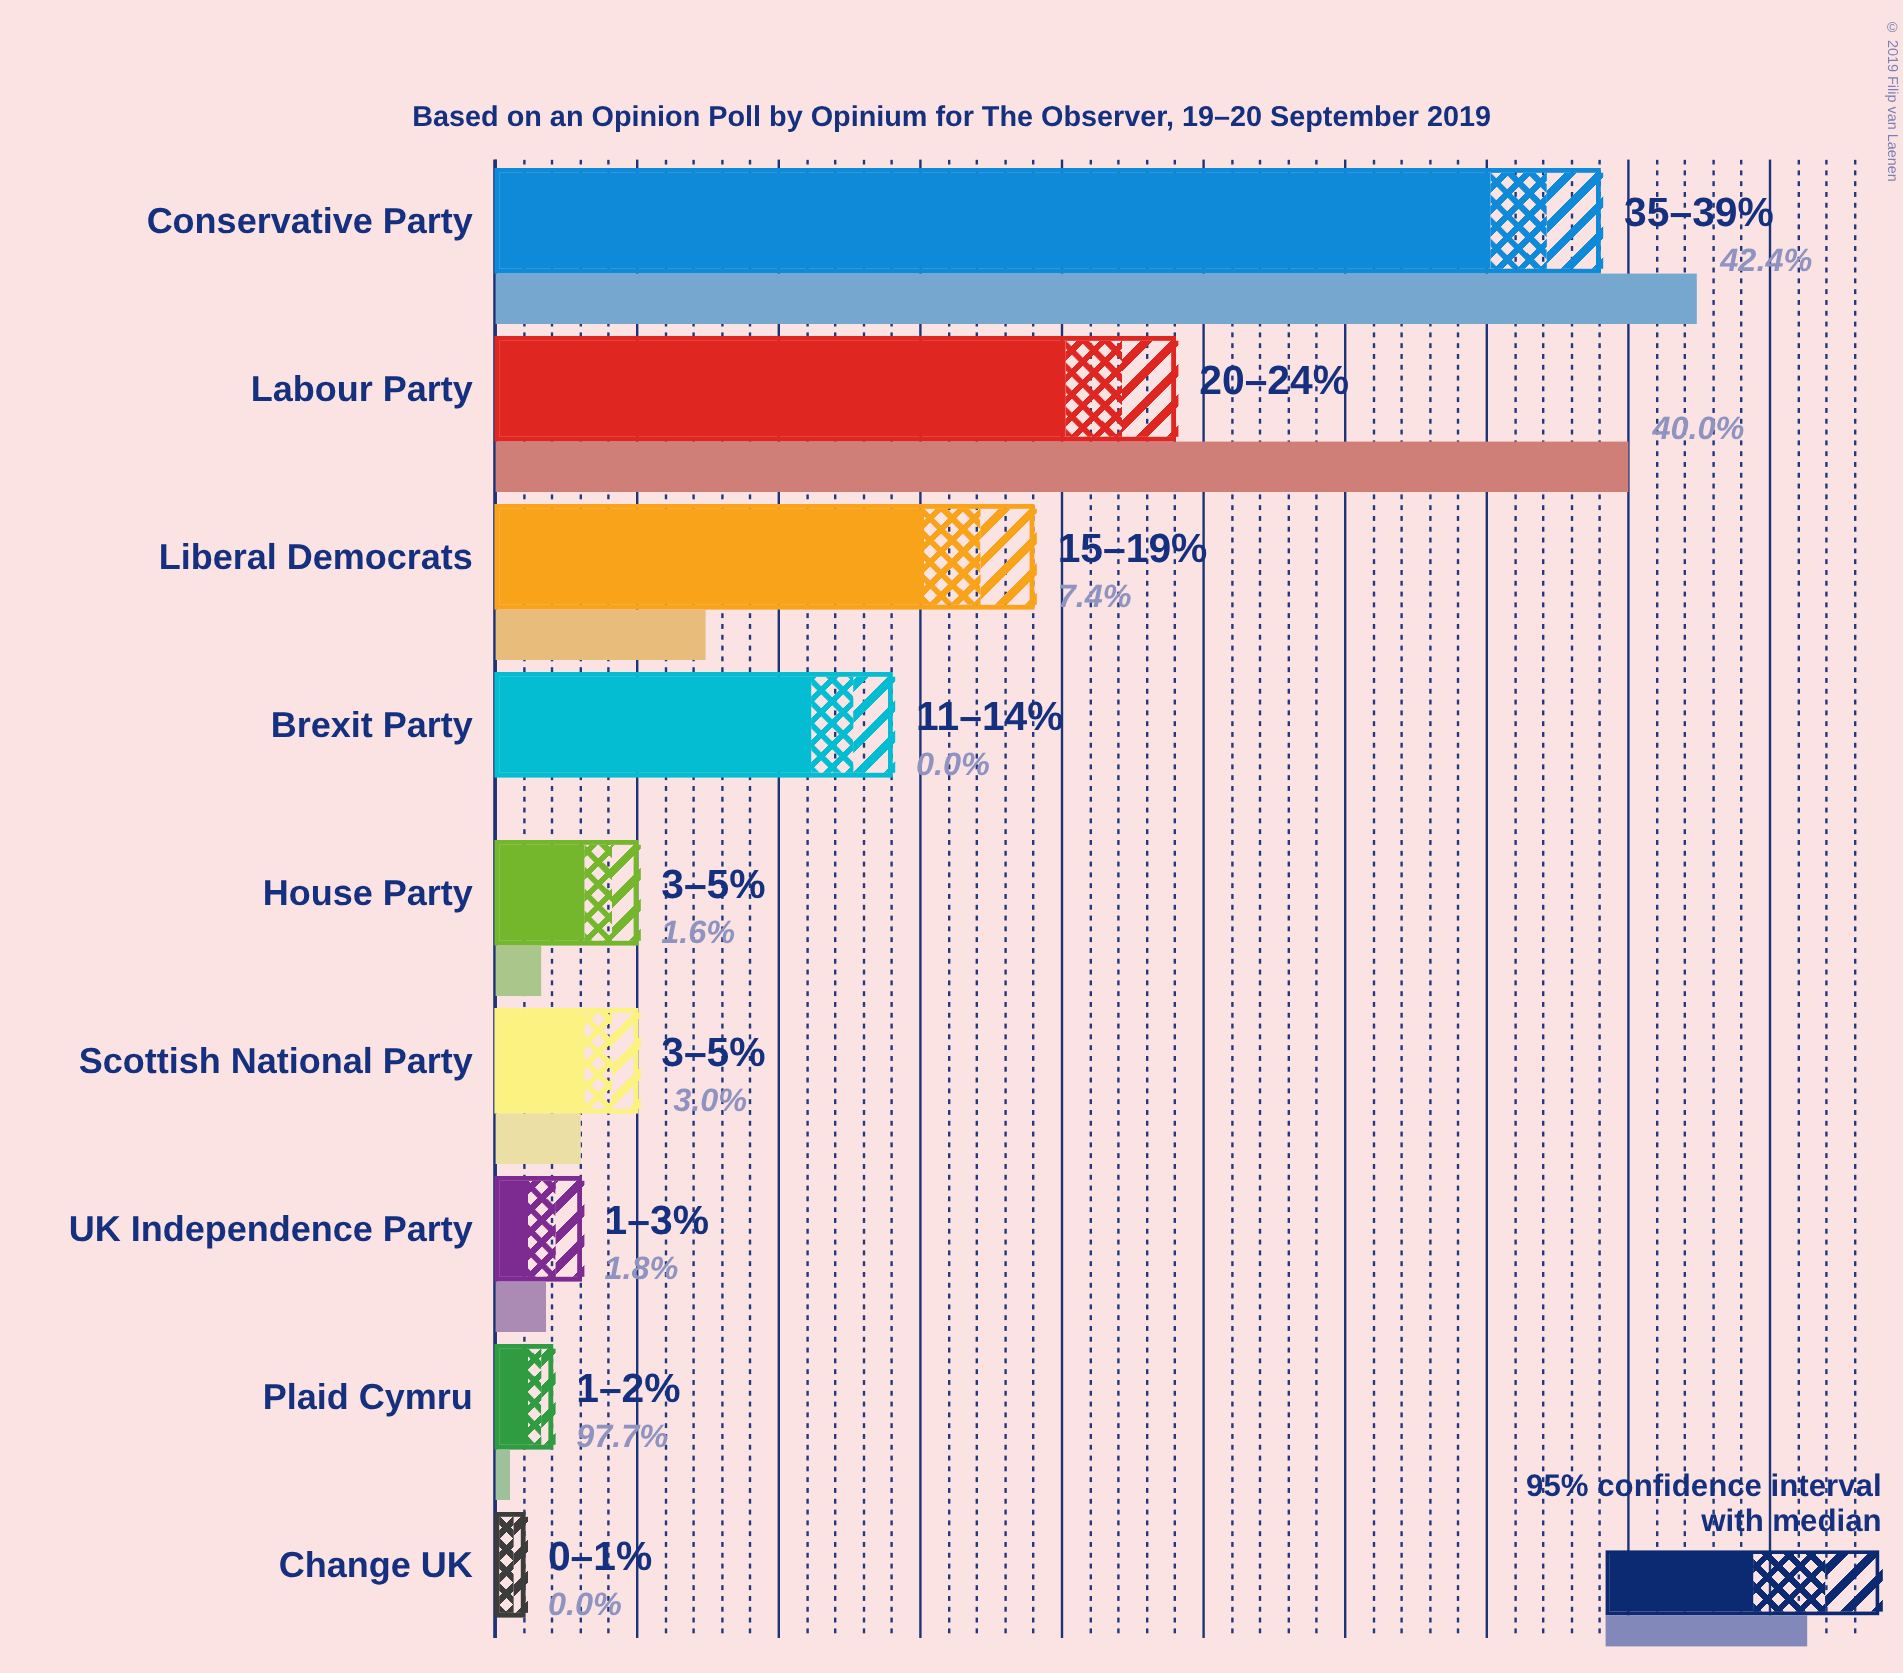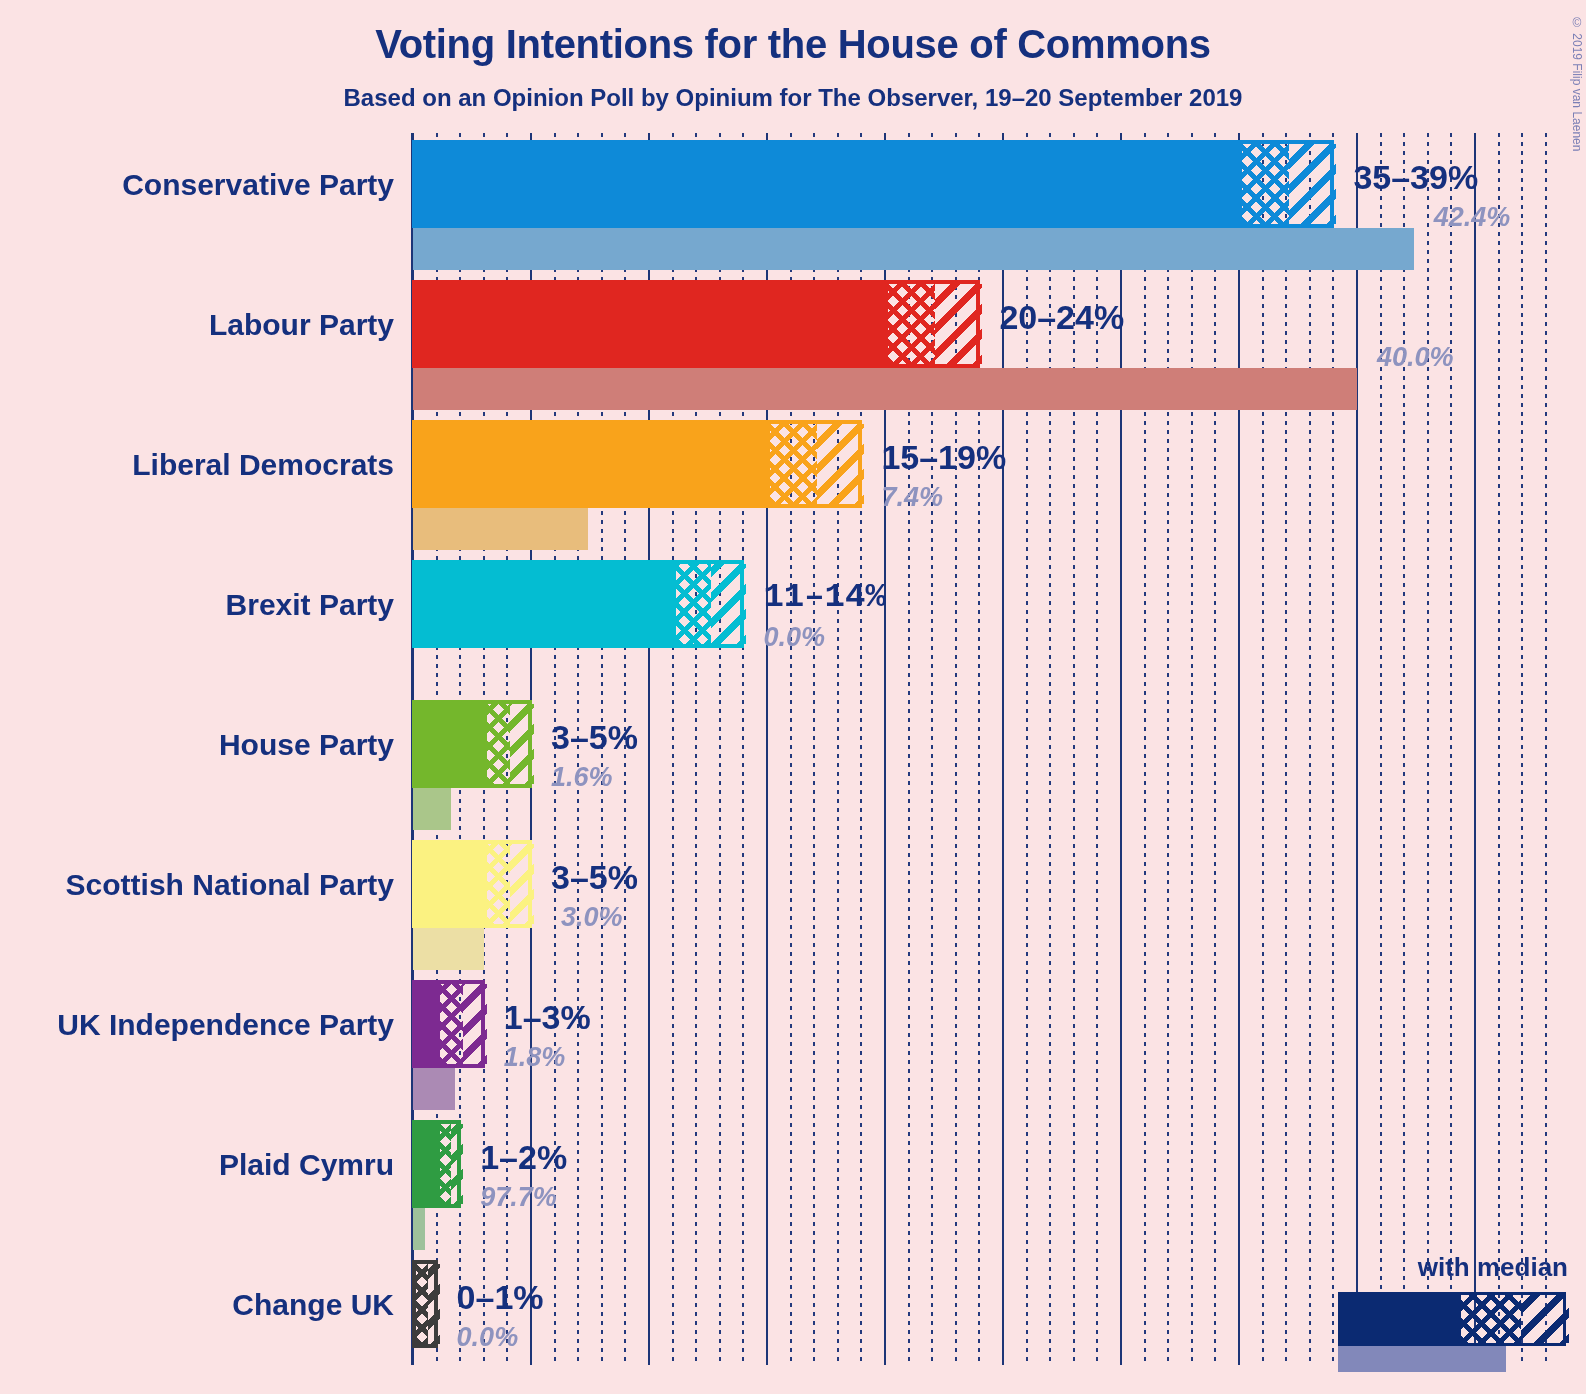--- a/index.html
+++ b/index.html
@@ -97,7 +97,6 @@
 
 <div id="chart-root">
 
-  <div class="title">Voting Intentions for the House of Commons</div>
   <div class="subtitle">Based on an Opinion Poll by Opinium for The Observer, 19–20 September 2019</div>
   <div class="copyright">© 2019 Filip van Laenen</div>
 

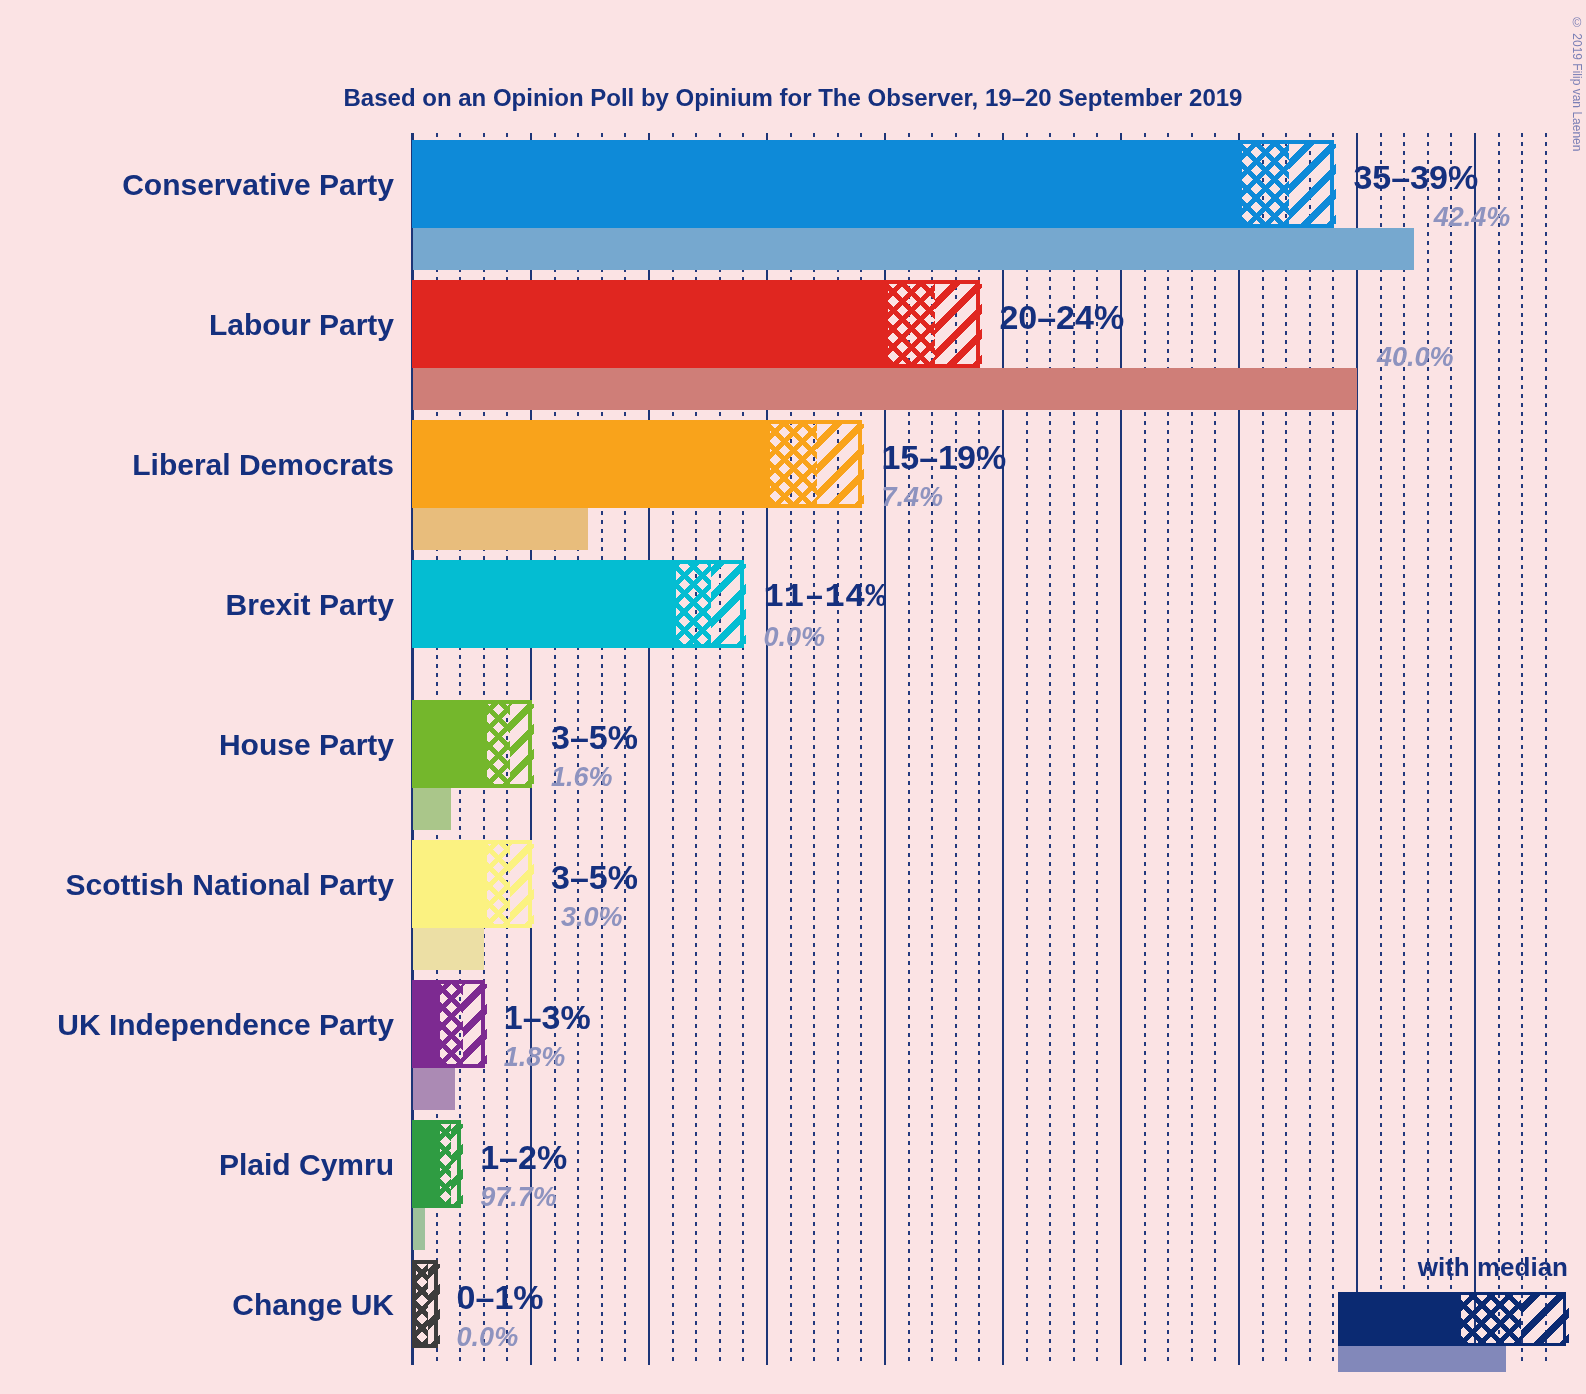--- a/index.html
+++ b/index.html
@@ -183,7 +183,7 @@
           <div class="seg cross" style="left: 259.6px; width: 35.4px; background-image: repeating-linear-gradient(45deg, rgb(4, 189, 210) 0px, rgb(4, 189, 210) 5px, rgba(0, 0, 0, 0) 5px, rgba(0, 0, 0, 0) 13px), repeating-linear-gradient(-45deg, rgb(4, 189, 210) 0px, rgb(4, 189, 210) 5px, rgba(0, 0, 0, 0) 5px, rgba(0, 0, 0, 0) 13px);"></div>
           <div class="seg diag" style="left: 295px; width: 35.4px; background-image: repeating-linear-gradient(-45deg, rgb(4, 189, 210) 0px, rgb(4, 189, 210) 7px, rgba(0, 0, 0, 0) 7px, rgba(0, 0, 0, 0) 18px);"></div>
         </div>
-        <div class="ci-label" style="left: 350.4px; top: 445px; font-family: Liberation Mono, monospace;">11–14%</div>
+        <div class="ci-label" style="left: 350.4px; top: 445px;">11–14%</div>
         <div class="last-label" style="left: 350.4px; top: 489px;">0.0%</div>
         <div class="mainbar" style="left: -1px; top: 567px; width: 120px; border-color: rgb(116, 183, 44);">
           <div class="seg solid" style="left: 0px; width: 70.8px; background: rgb(116, 183, 44);"></div>

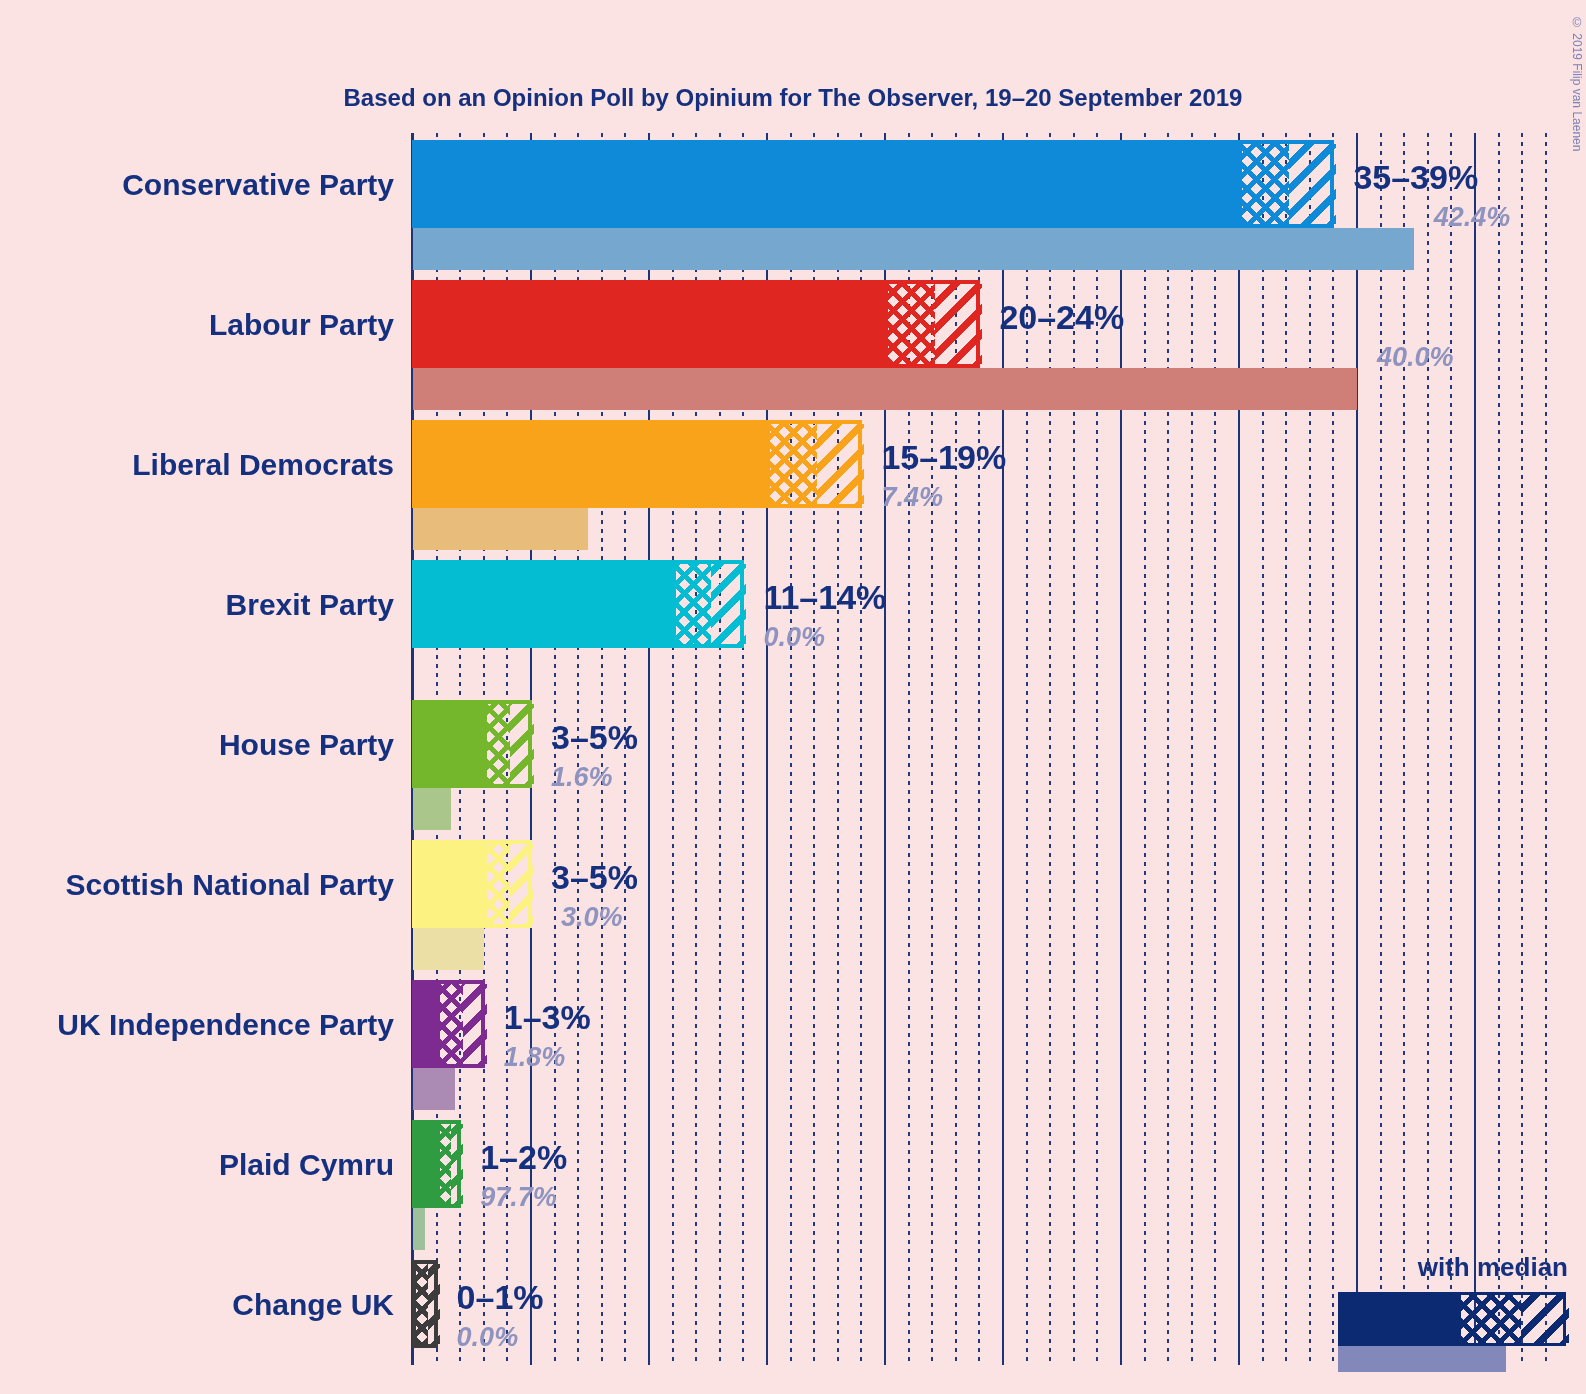--- a/index.html
+++ b/index.html
@@ -240,6 +240,7 @@
     </div>
 
   <div id="legend">
+    <div class="legend-text">95% confidence interval</div>
     <div class="legend-text">with median</div>
     <div id="legend-bar" style="width: 228px;">
         <div style="position: absolute; top: 0px; bottom: 0px; left: 0px; width: 120px; background: rgb(11, 42, 114);"></div>

